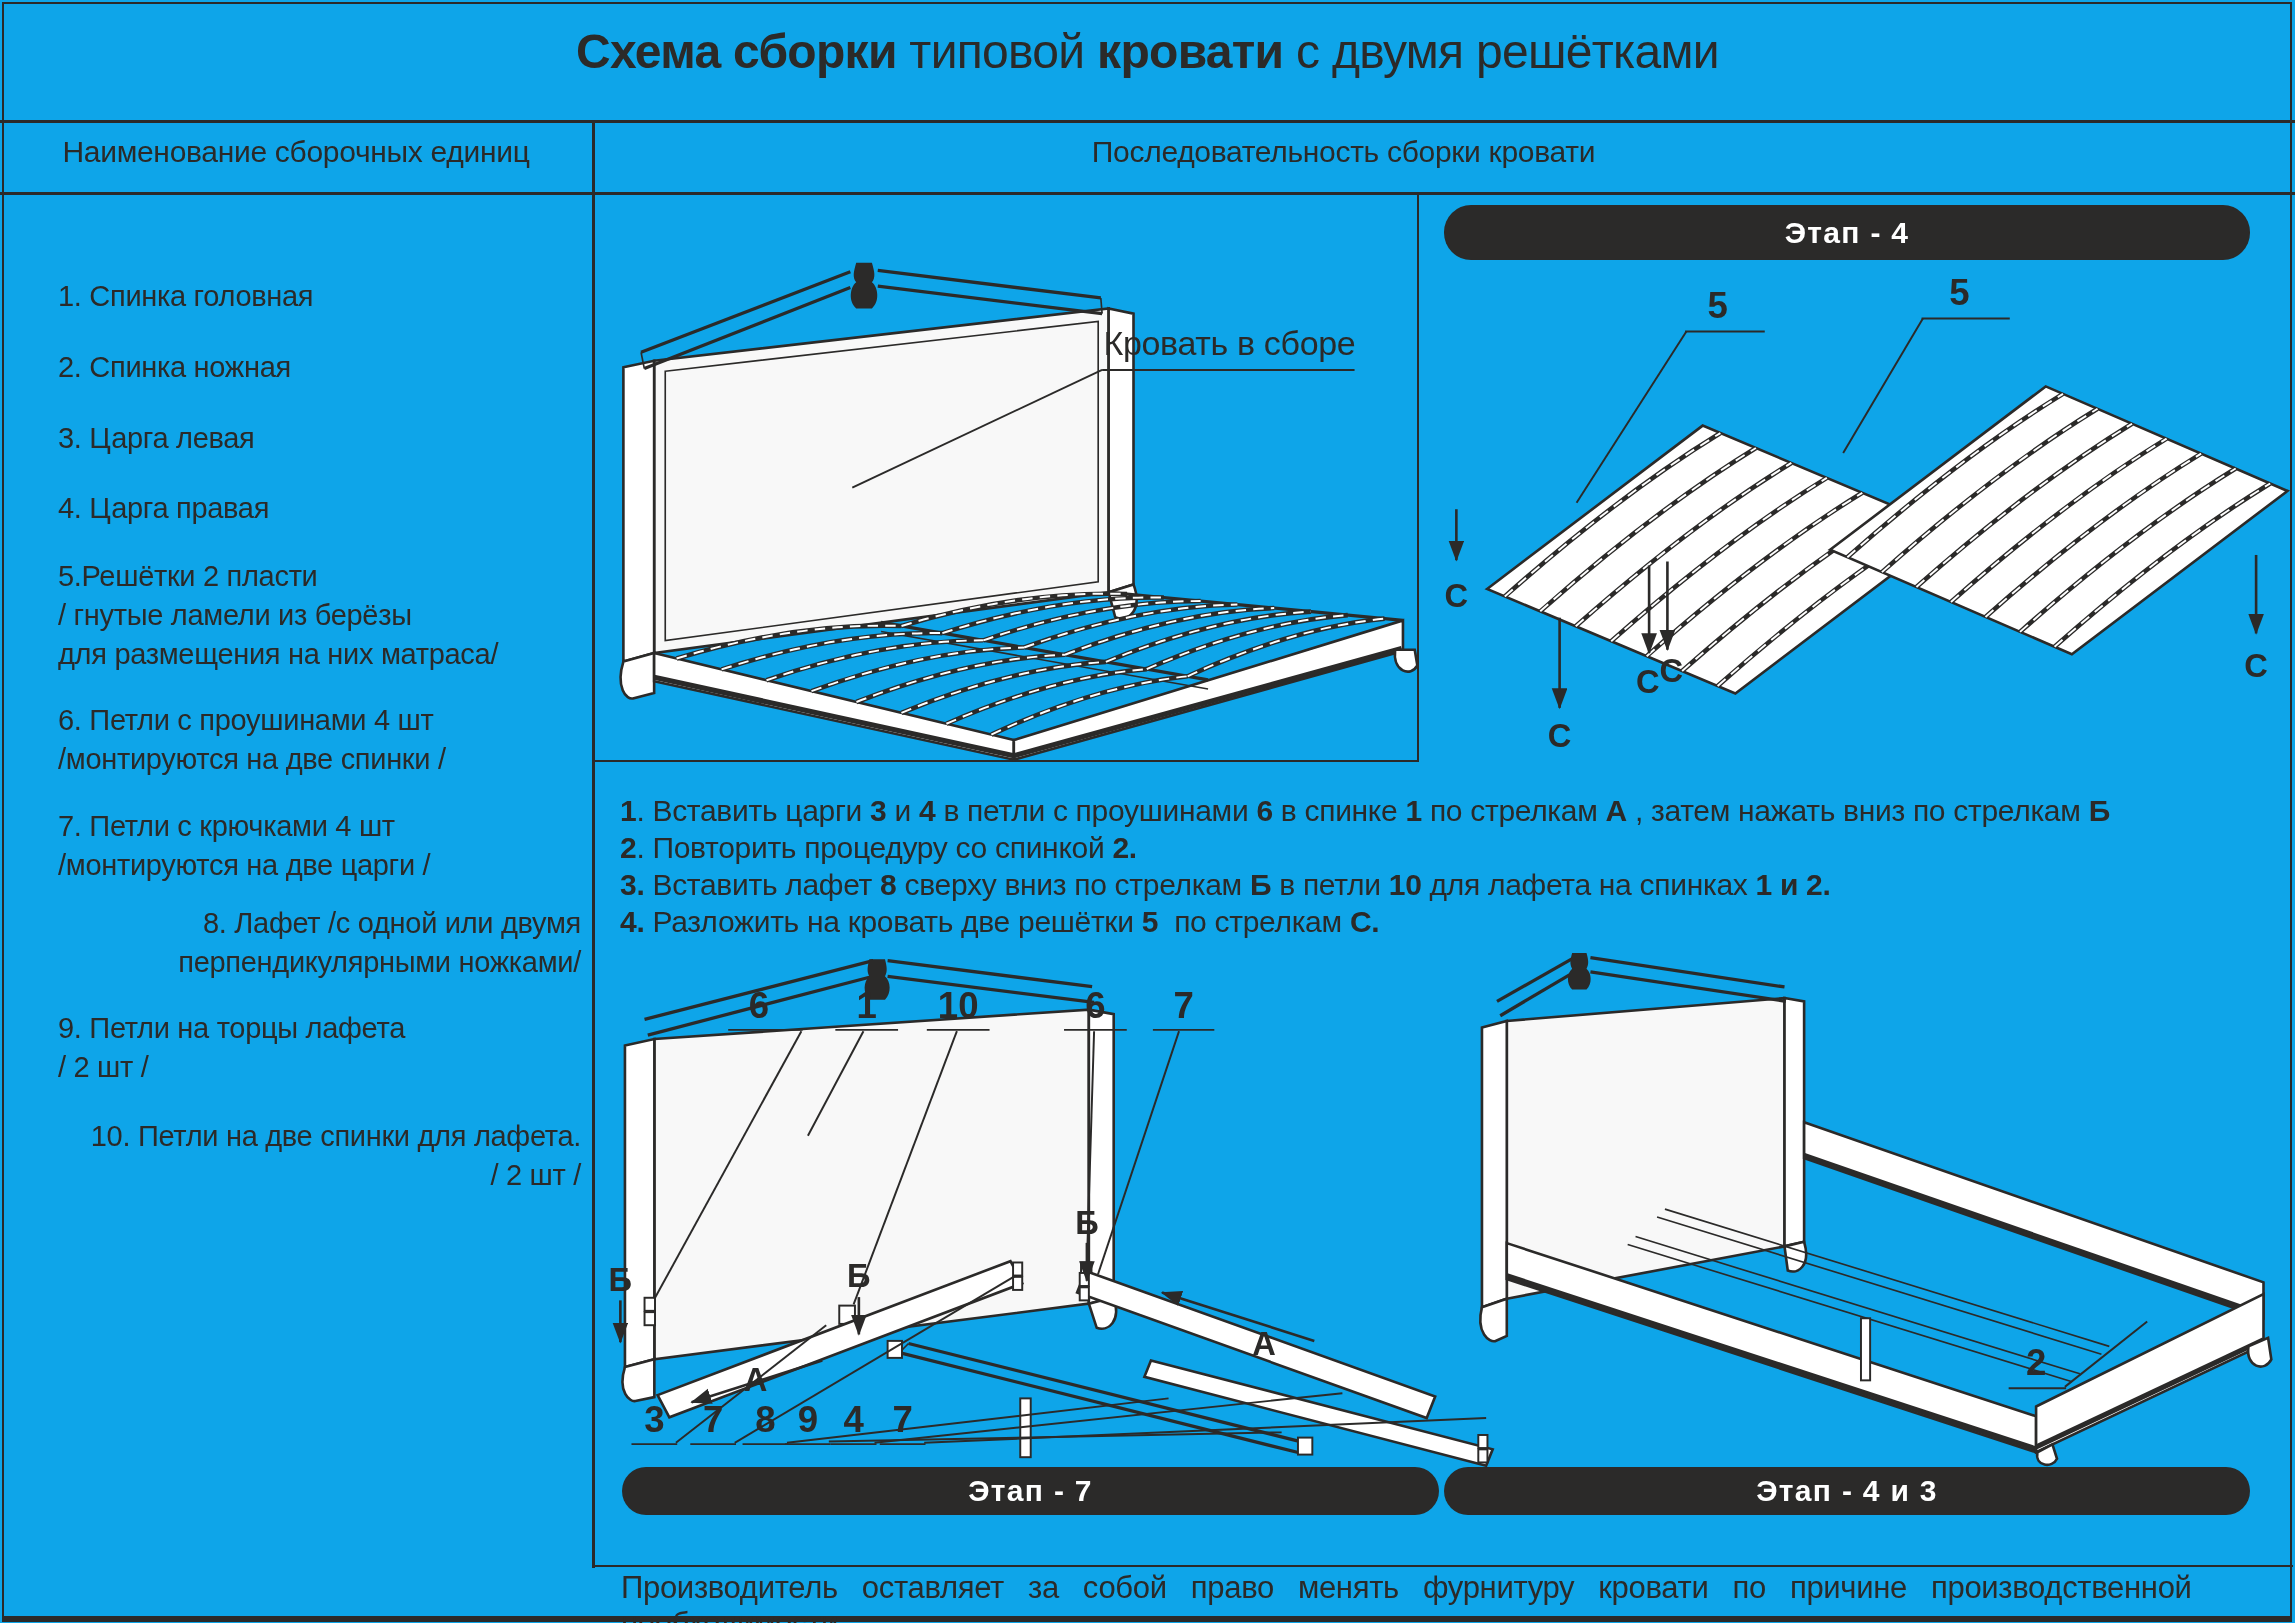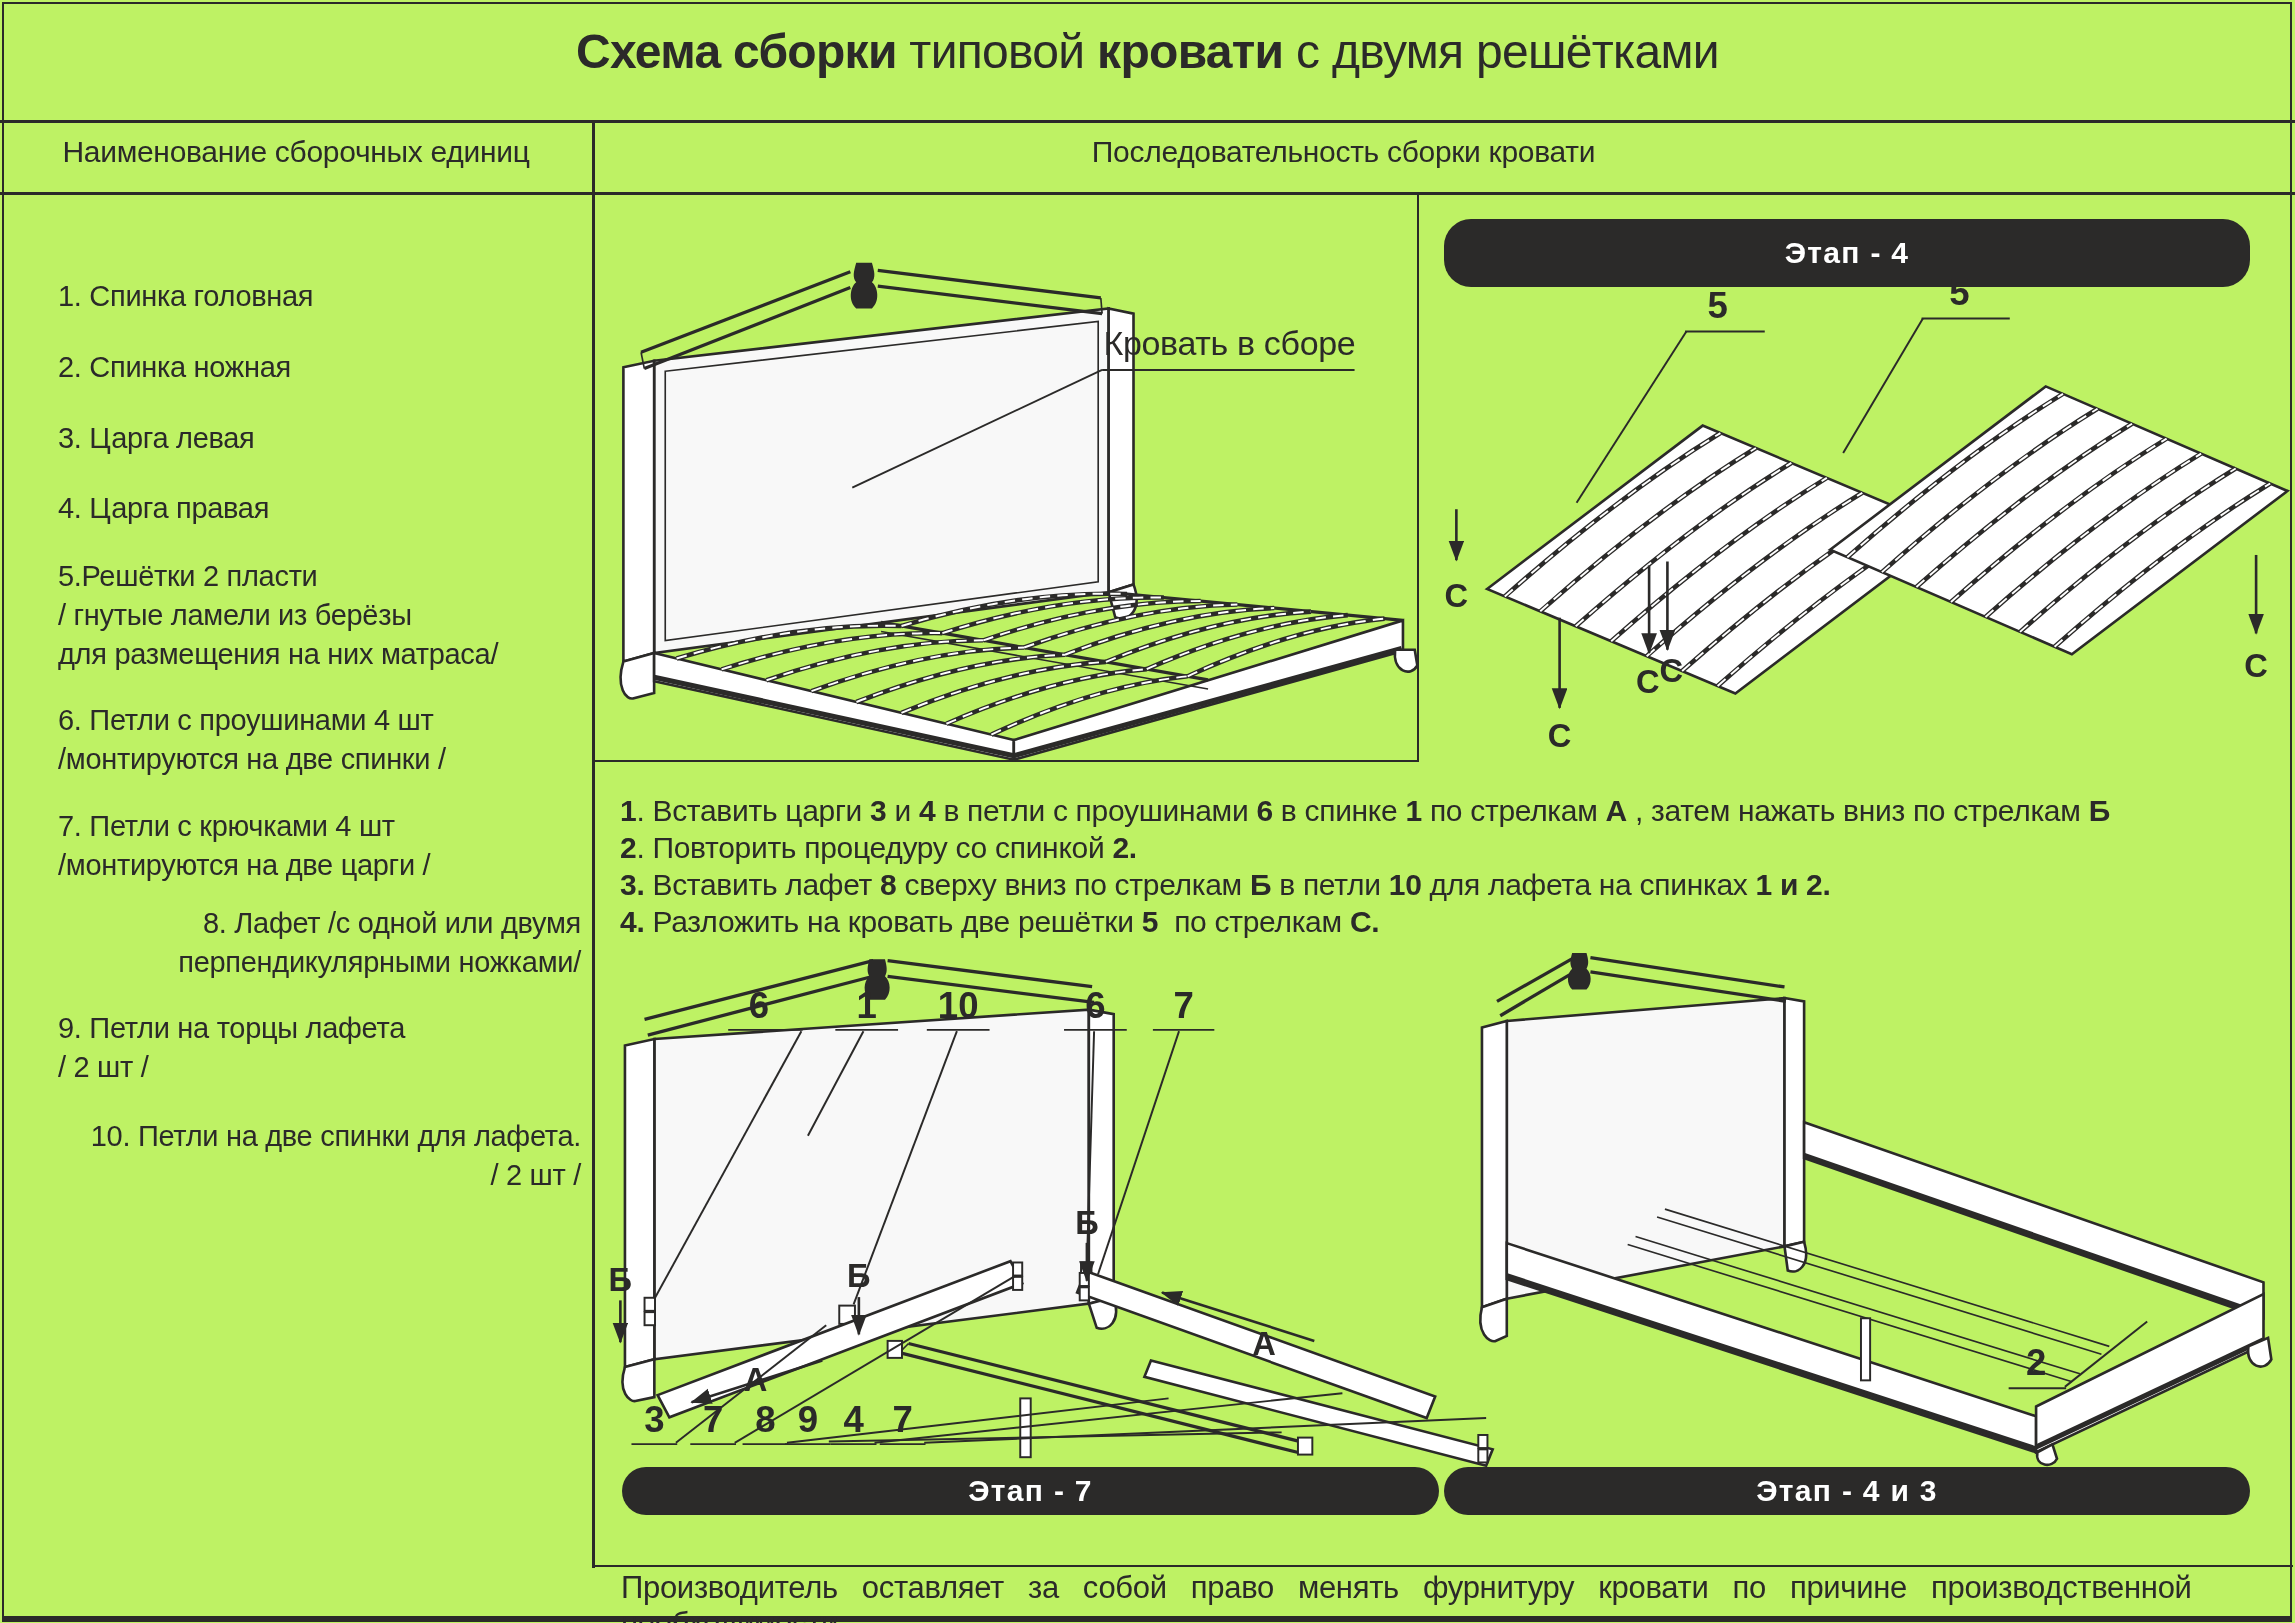--- a/index.html
+++ b/index.html
@@ -3,7 +3,7 @@
 <meta charset="utf-8">
 <style>
   html,body{margin:0;padding:0;background:#fff;}
-  #page{position:relative;width:2295px;height:1624px;background:#bef264;
+  #page{position:relative;width:2295px;height:1624px;background:#0ea5e9;
         font-family:"Liberation Sans",sans-serif;color:#2b2a29;overflow:hidden;}
   .rule{position:absolute;background:#2b2a29;}
   #page-frame{position:absolute;left:2px;top:2px;right:2.6px;bottom:2px;

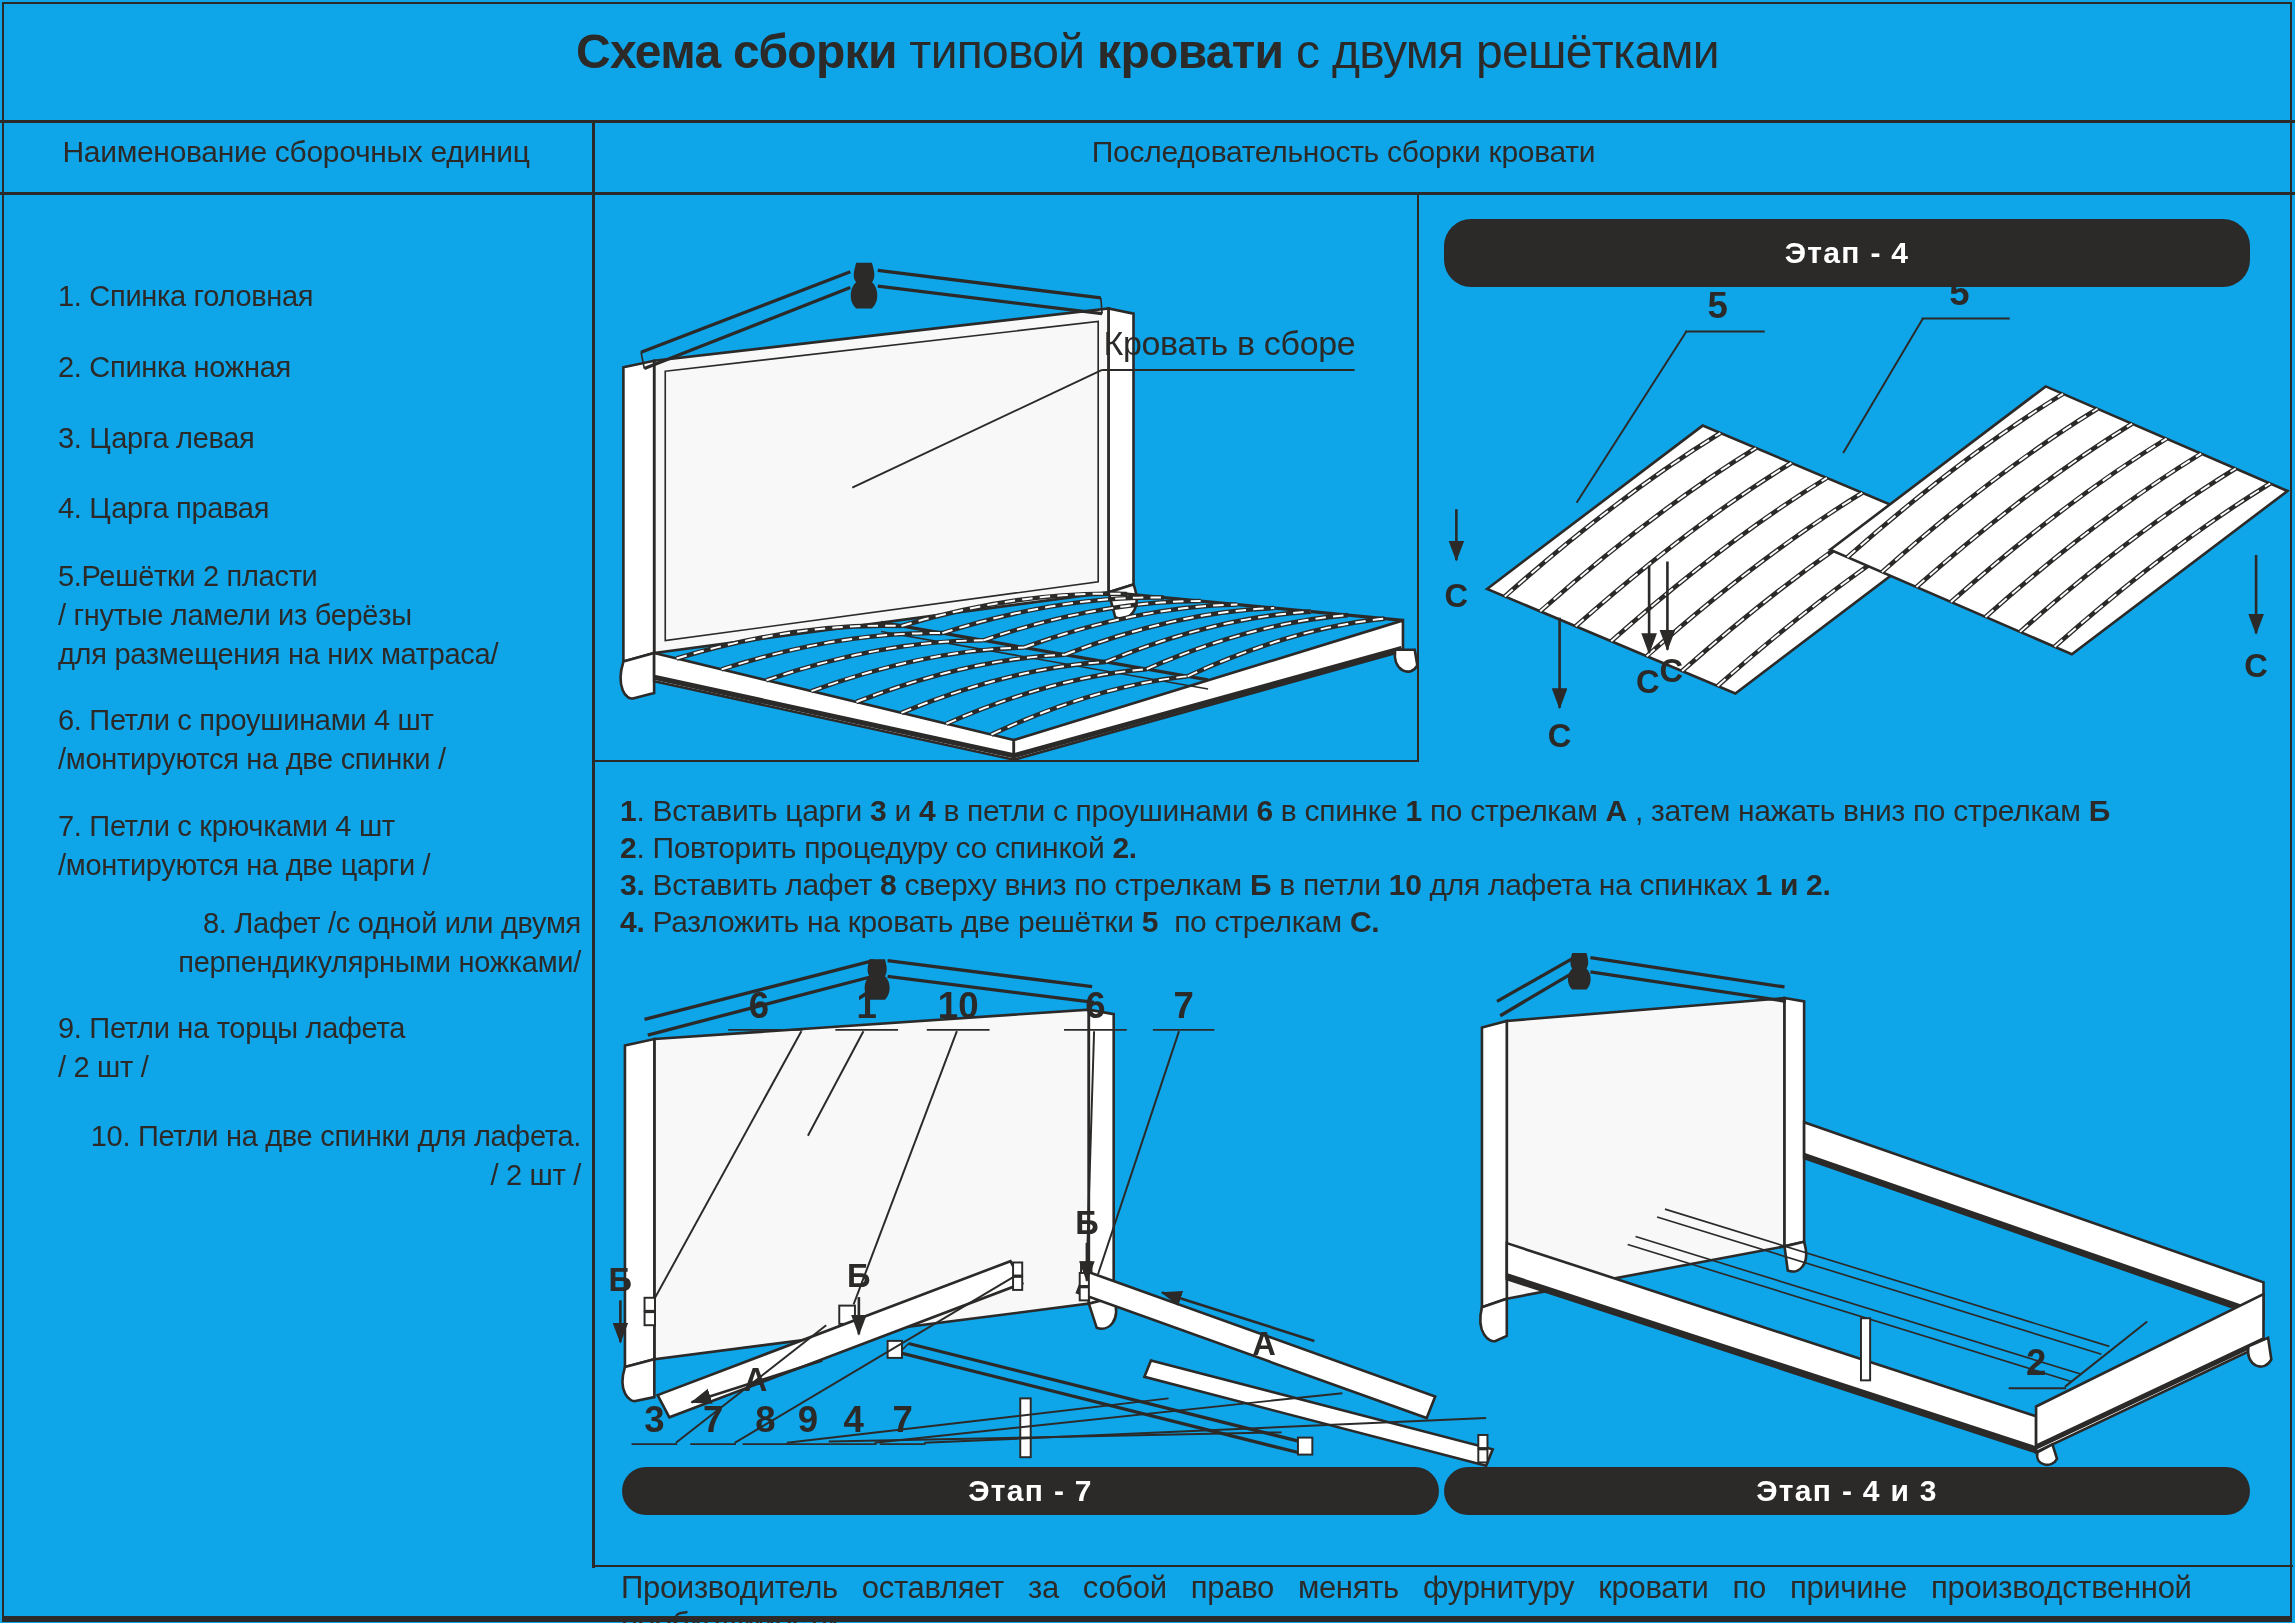--- a/index.html
+++ b/index.html
@@ -78,7 +78,7 @@
 / 2 шт /</div>
     </div>
 
-  <div class="badge" style="left:1444px;top:219px;width:806px;height:68px;">
+  <div class="badge" style="left:1444px;top:205px;width:806px;height:55px;">
       <span>Этап -  4</span>
     </div>
   <div class="badge" style="left:622px;top:1467px;width:817px;height:48px;border-radius:24px;">

